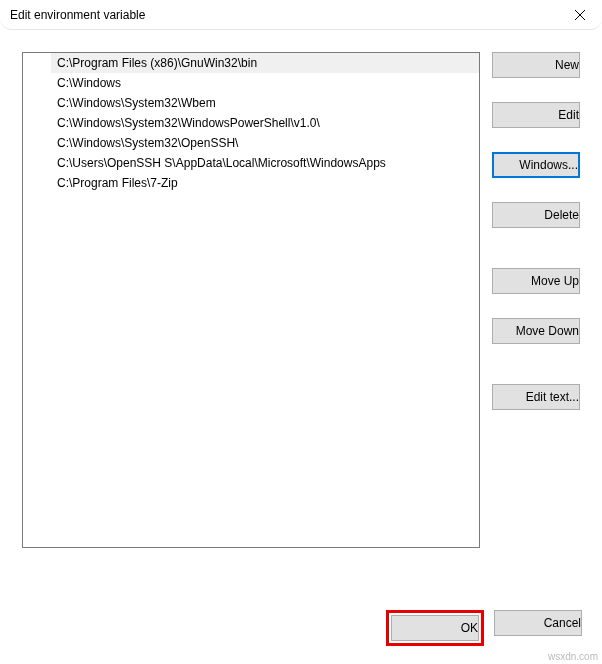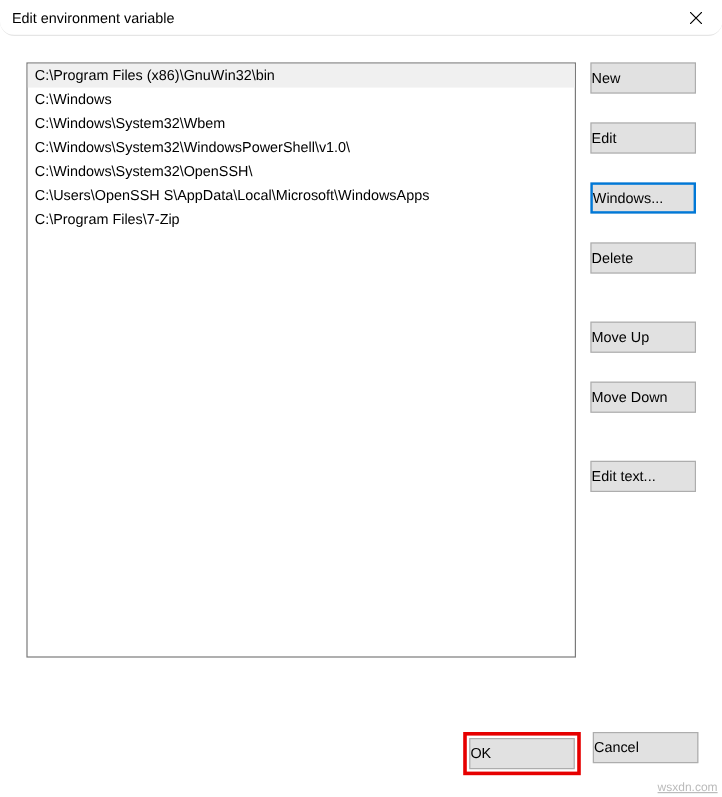--- a/index.html
+++ b/index.html
@@ -64,6 +64,7 @@
       white-space: nowrap;
       cursor: default;
       color: #000;
+      margin-left: 28px;
     }
     .list-item.selected {
       background: #f0f0f0;

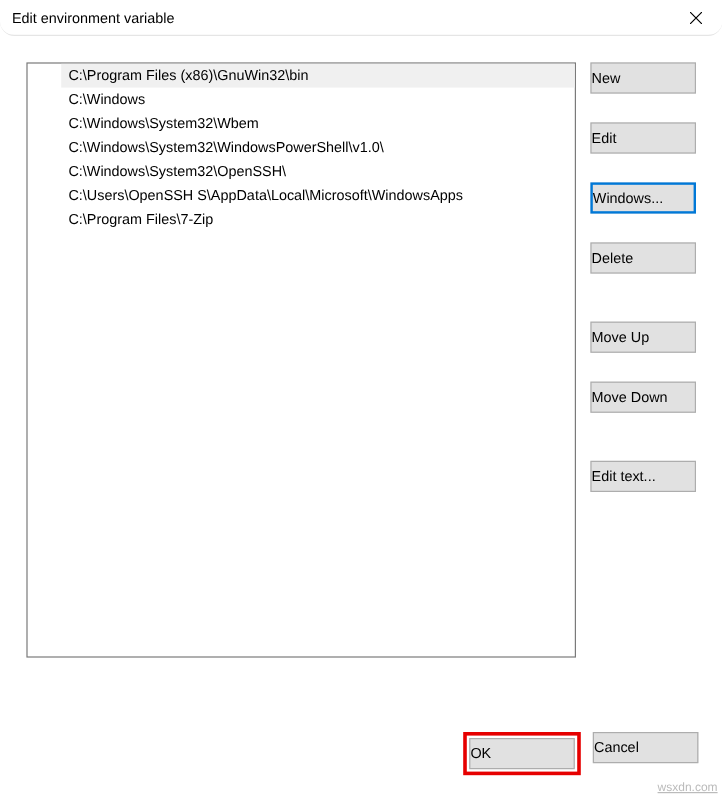--- a/index.html
+++ b/index.html
@@ -82,7 +82,7 @@
       color: #000;
       cursor: pointer;
       padding: 0;
-      text-align: left;
+      text-align: right;
     }
     .btn.focused {
       border: 2px solid #0078d7;

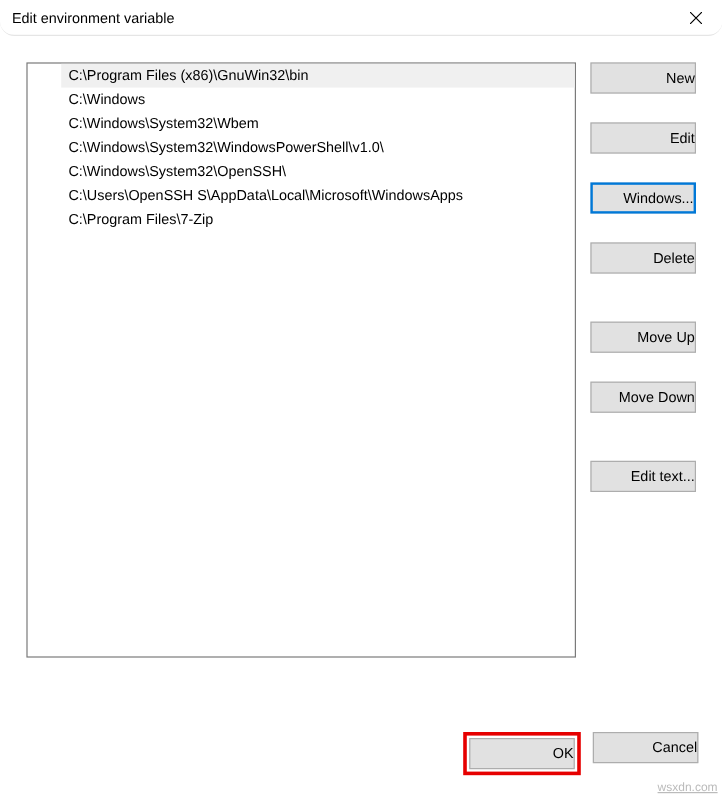--- a/index.html
+++ b/index.html
@@ -112,7 +112,6 @@
       font-size: 10px;
       color: #bbb;
       pointer-events: none;
-      text-decoration: underline;
     }
   </style>
 </head>

